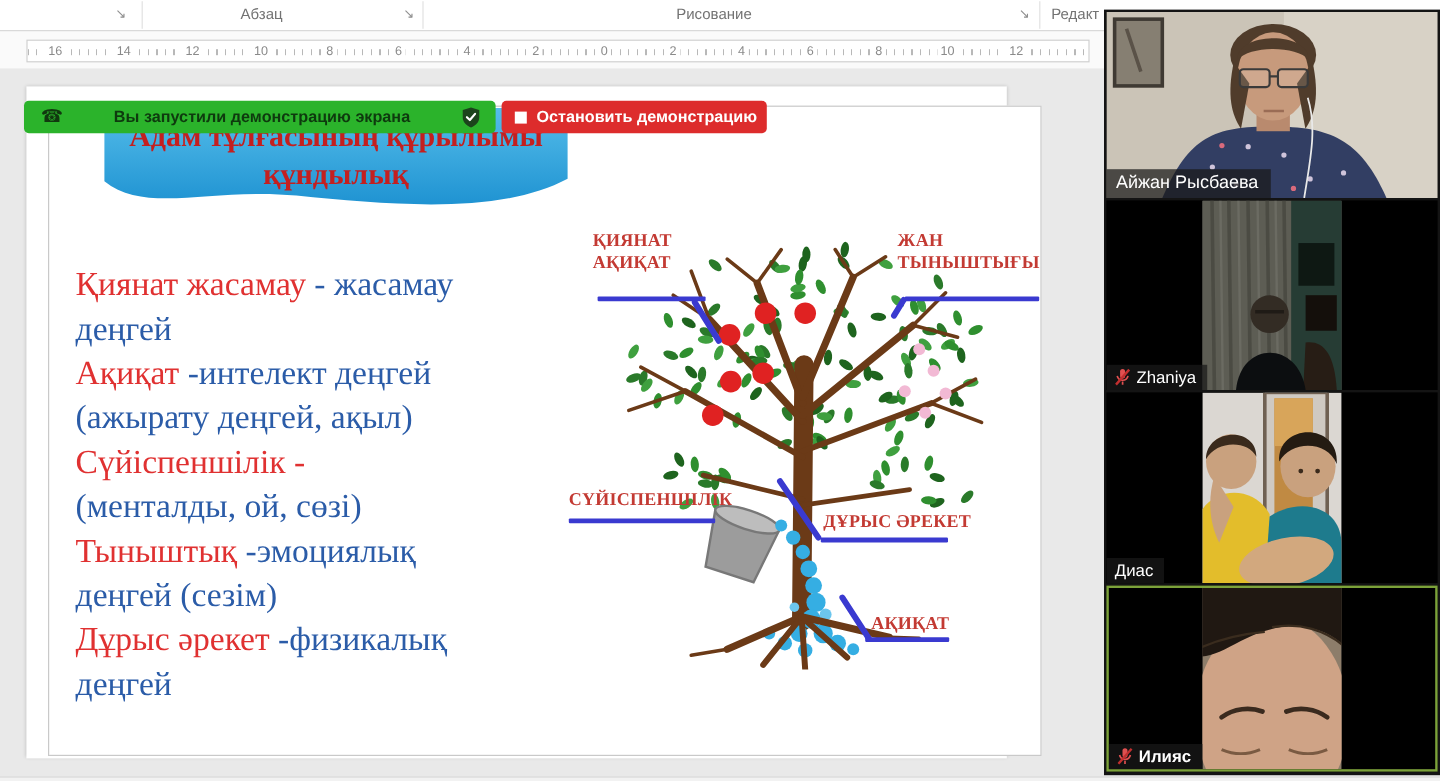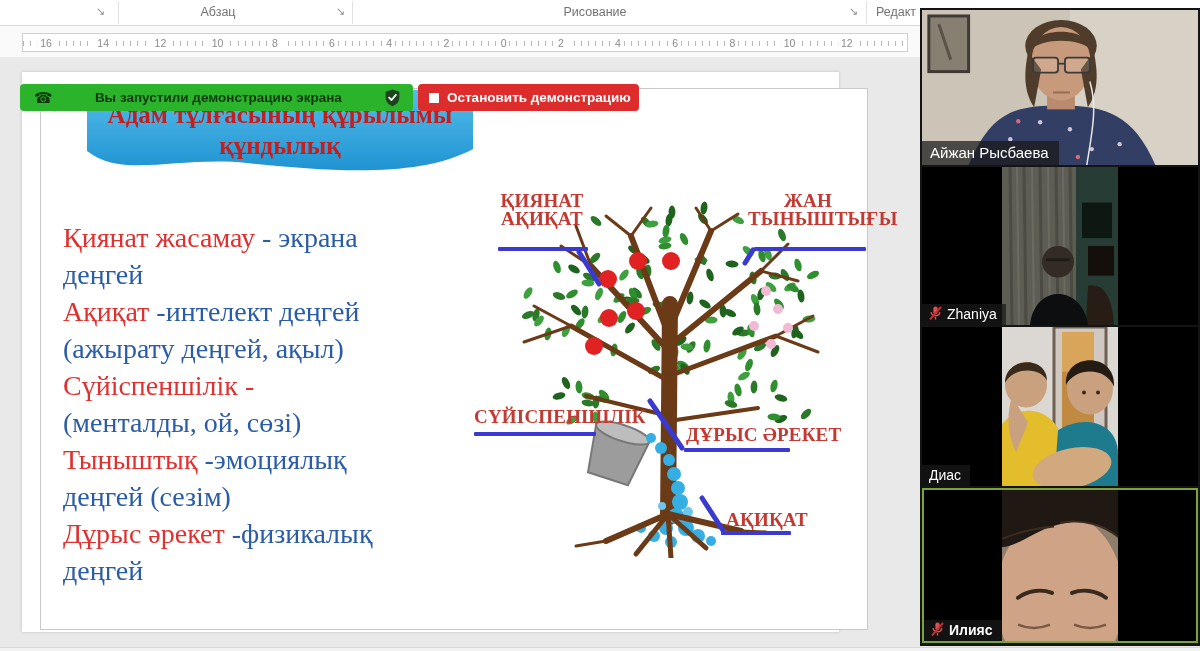--- a/index.html
+++ b/index.html
@@ -57,7 +57,7 @@
   .tile { position:absolute; left:2px; width:276px; background:#000; overflow:hidden; cursor:pointer; }
   .tile svg.fill { position:absolute; inset:0; width:100%; height:100%; }
   .vid { position:absolute; top:0; bottom:0; left:50%; transform:translateX(-50%); width:116px; overflow:hidden; background:#222; }
-  .name-tag { position:absolute; left:0; bottom:0; display:flex; align-items:flex-start; gap:5px;
+  .name-tag { position:absolute; left:0; bottom:0; display:flex; align-items:flex-end; gap:5px;
               background:rgba(25,25,25,.72); color:#fff; padding:2px 9px 3px 7px; font-size:14px; }
   .t1 .name-tag { font-size:15px; padding:3px 10px 4px 8px; }
   .mic-ico { width:13px; height:15px; flex:0 0 auto; }

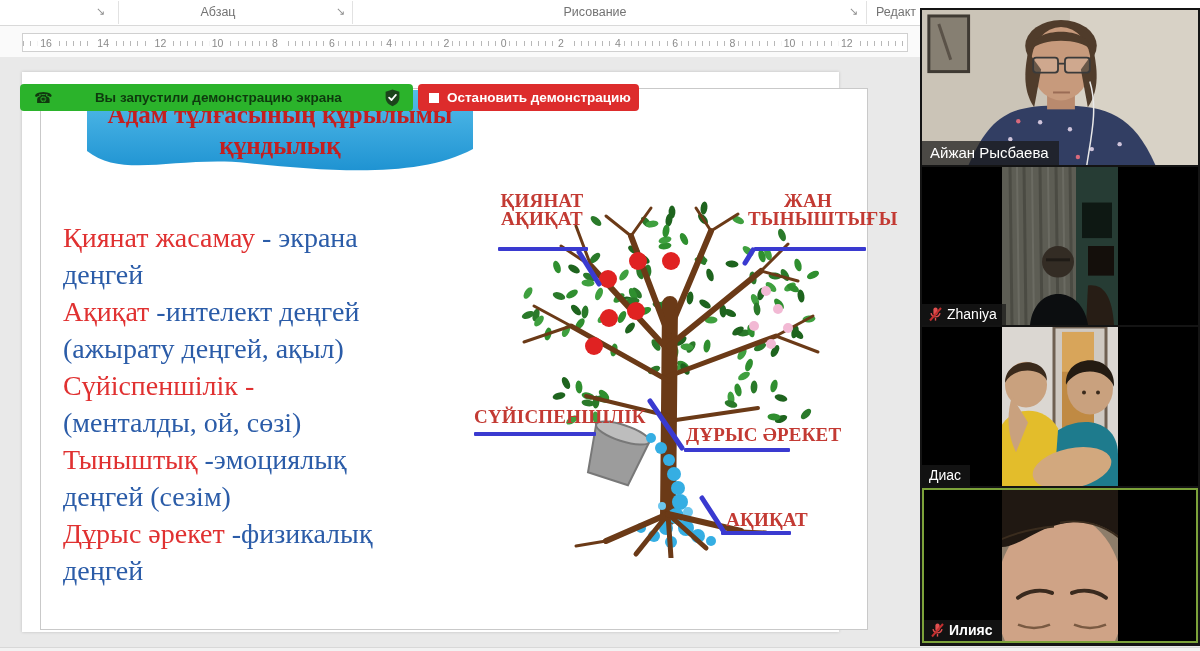--- a/index.html
+++ b/index.html
@@ -38,7 +38,7 @@
   
   .diagram { position:absolute; left:425px; top:97px; width:402px; height:372px; }
   .tlabel { position:absolute; font-family:"Liberation Serif", serif; font-weight:bold; color:#c33a33;
-            font-size:19px; line-height:18px; text-align:center; letter-spacing:.2px; white-space:nowrap; }
+            font-size:15px; line-height:18px; letter-spacing:.2px; white-space:nowrap; }
   .tline { position:absolute; height:4px; background:#3a3ad0; border-radius:1px; }
 
   

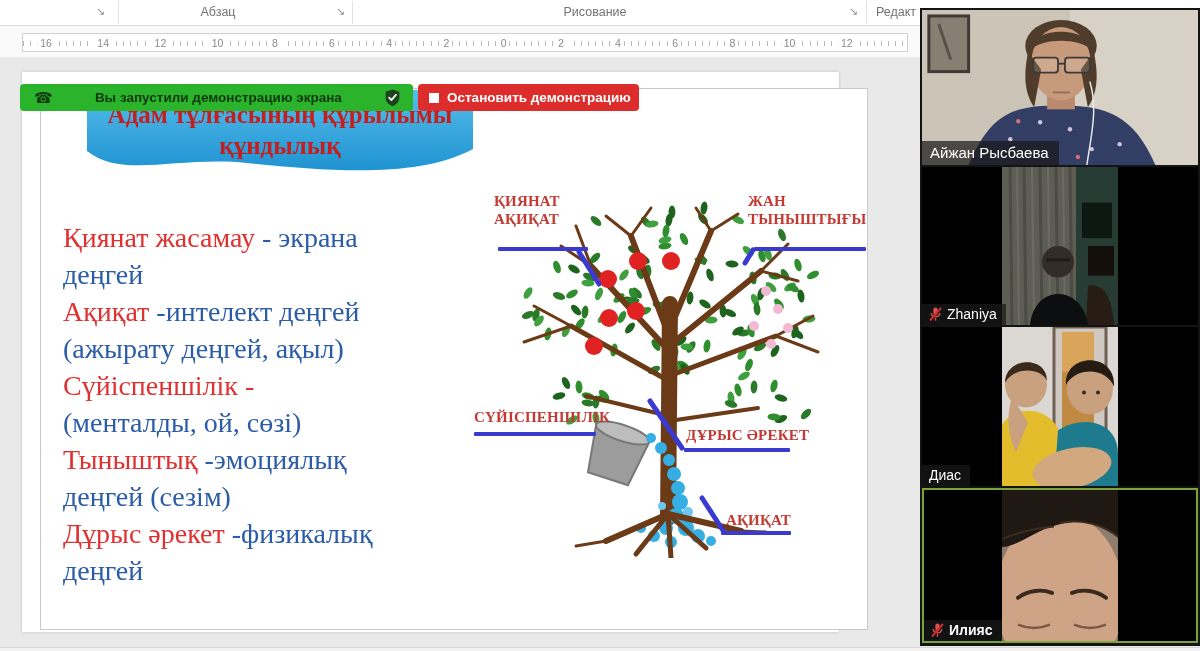--- a/index.html
+++ b/index.html
@@ -120,7 +120,7 @@
         </div>
 
         <div class="body-text" id="bodyText">
-            <div><span class="r">Қиянат жасамау</span><span class="b"> - экрана</span></div>
+            <div><span class="r">Қиянат жасамау</span><span class="b"> - жасамау</span></div>
             <div><span class="b">деңгей</span></div>
             <div><span class="r">Ақиқат</span><span class="b"> -интелект  деңгей</span></div>
             <div><span class="b">(ажырату деңгей, ақыл)</span></div>

